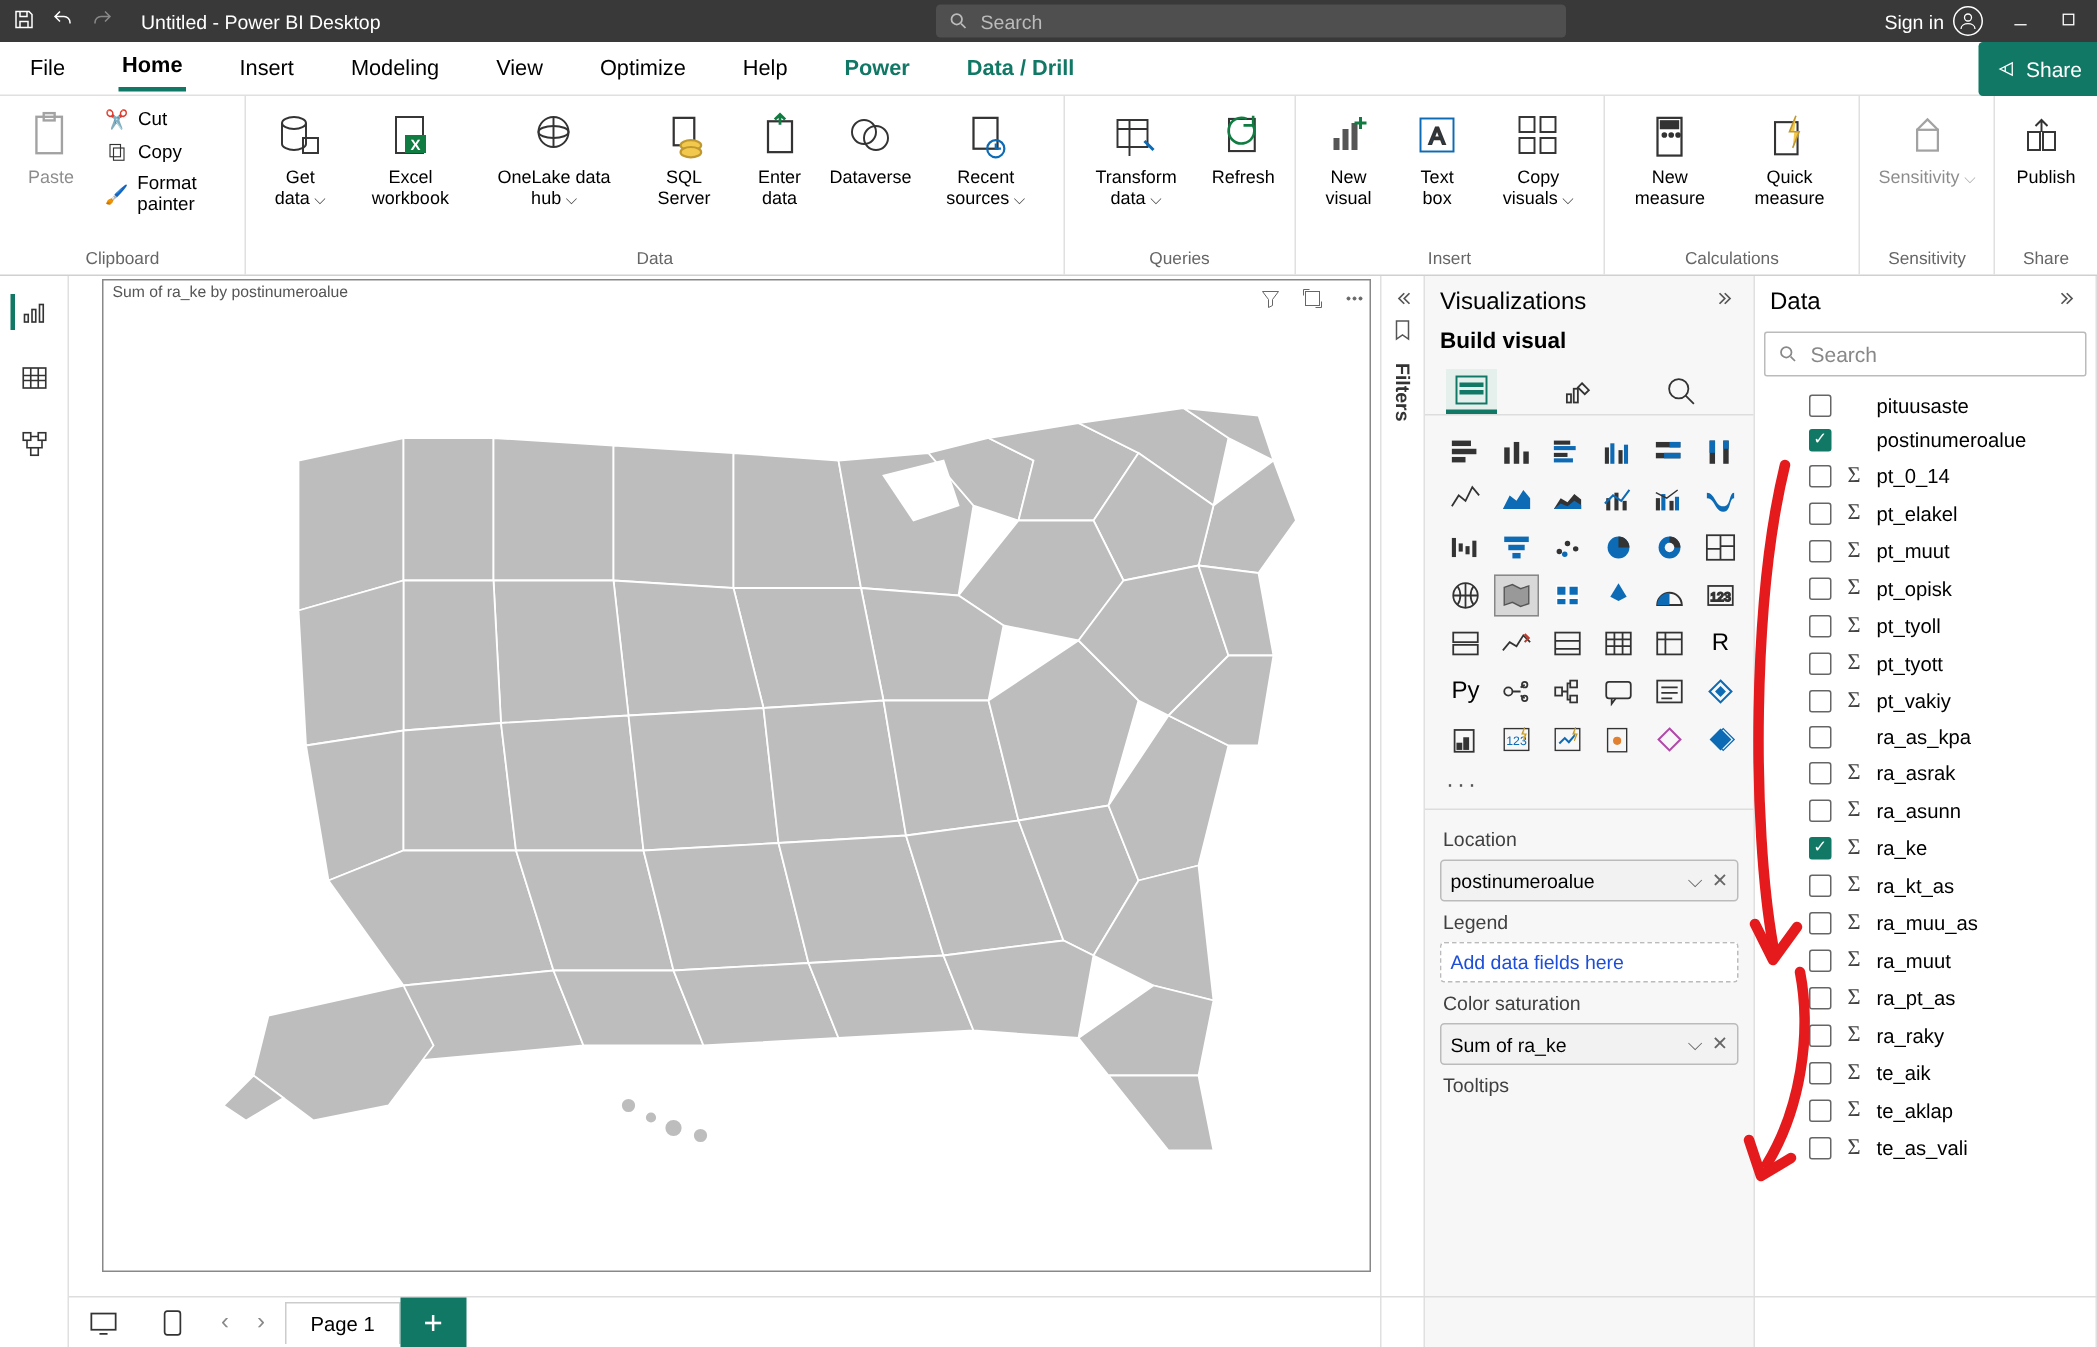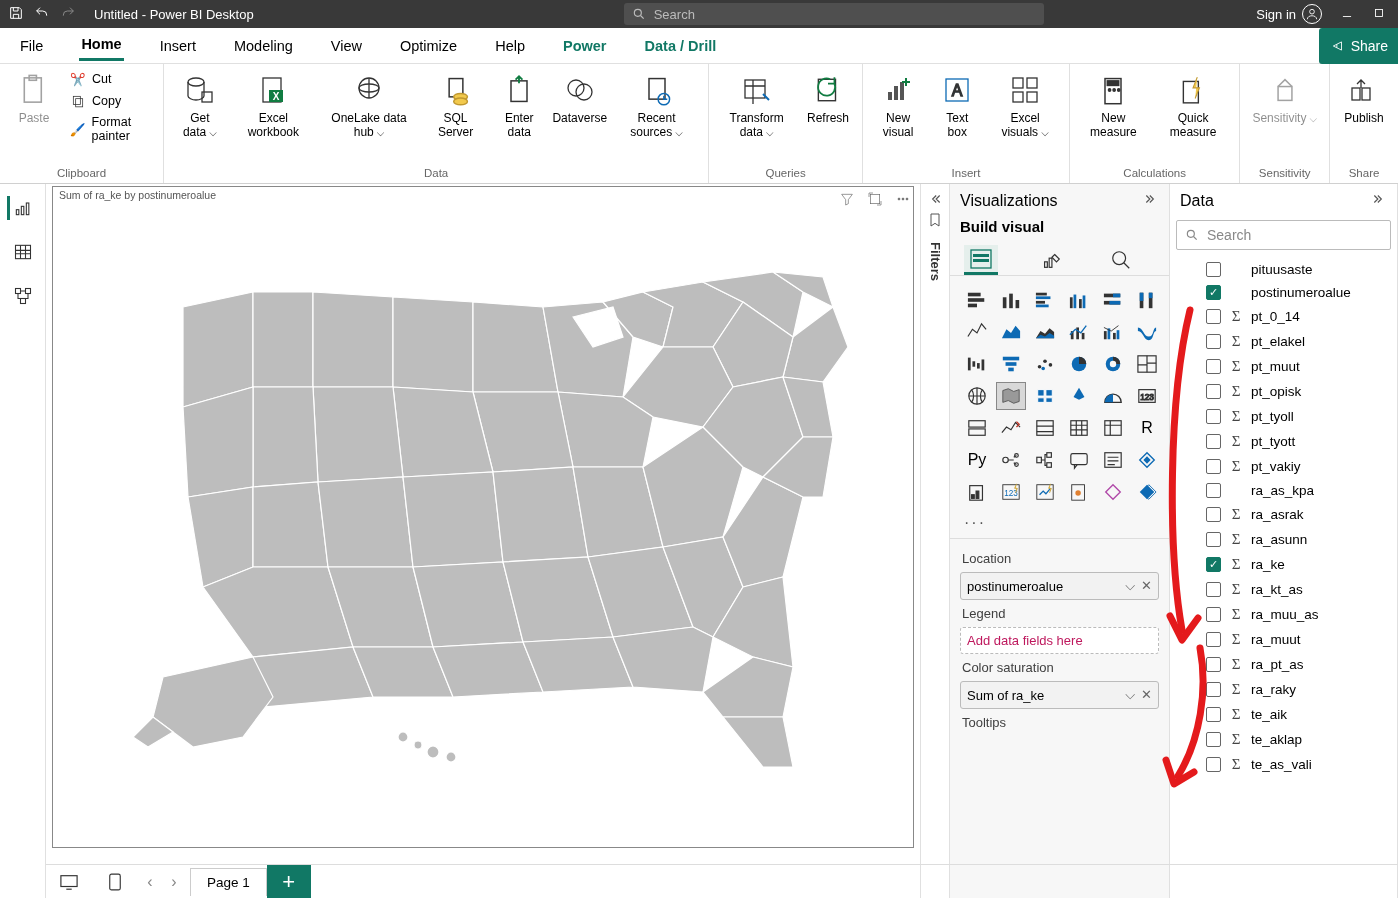--- a/index.html
+++ b/index.html
@@ -321,7 +321,7 @@
               <rect x="18" y="18" width="10" height="10"></rect>
             </svg>
           </div>
-          <div class="lbl chev"><span>Excel visuals</span></div>
+          <div class="lbl chev"><span>Copy visuals</span></div>
         </div>
     </div>
     <div class="rgroup-label">Insert</div>

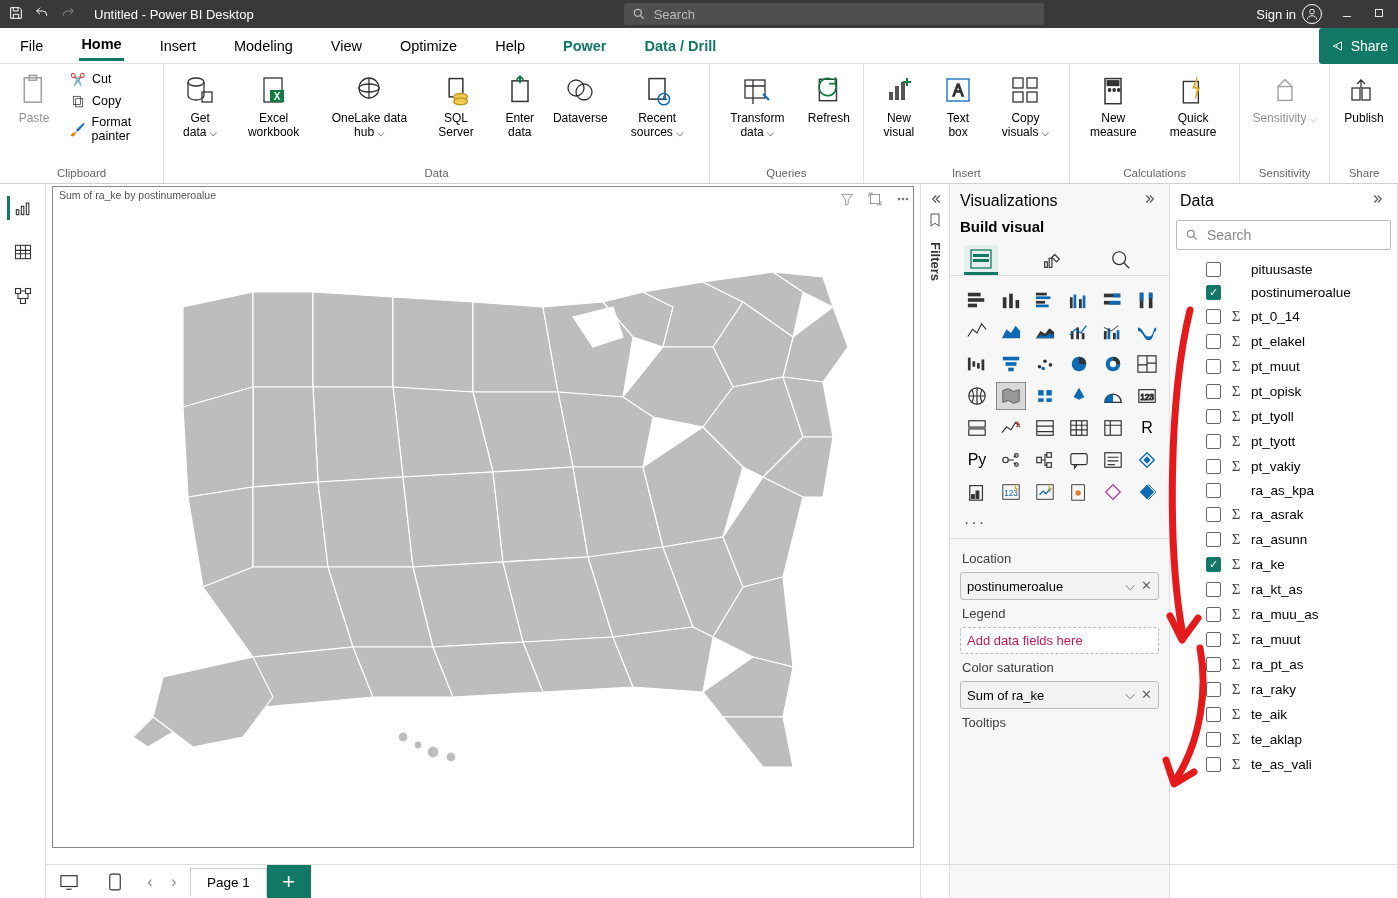--- a/index.html
+++ b/index.html
@@ -44,7 +44,7 @@
   .leftbar .lbtn.active { border-left:3px solid #117865; padding-left:0; margin-left:-3px; }
 
   .canvas { flex:1; position:relative; background:#fff; }
-  .viz-frame { position:absolute; left:6px; top:2px; right:6px; height:662px; border:1px solid #888; }
+  .viz-frame { position:absolute; left:22px; top:2px; right:6px; height:662px; border:1px solid #888; }
   .viz-title { position:absolute; left:6px; top:2px; font-size:10.5px; color:#555; }
   .viz-actions { position:absolute; right:2px; top:4px; display:flex; gap:12px; }
   .viz-actions svg { width:16px; height:16px; stroke:#666; fill:none; }

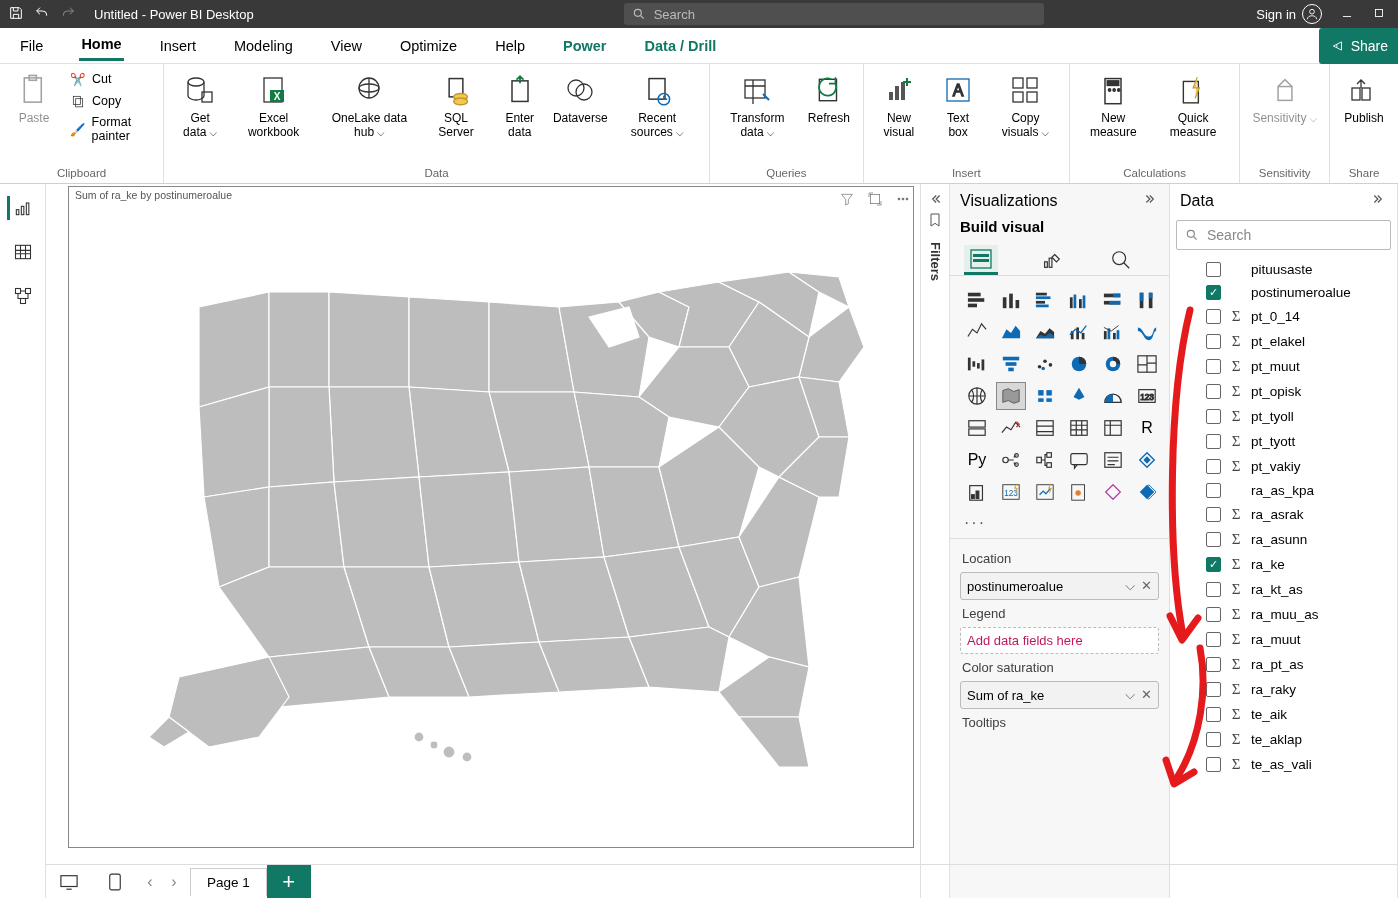--- a/index.html
+++ b/index.html
@@ -823,7 +823,7 @@
       </div>
       <div class="well-label">Legend</div>
       <div class="field-well">
-        <span style="color:#be185d">Add data fields here</span>
+        <span style="color:#1d4ed8">Add data fields here</span>
       </div>
       <div class="well-label">Color saturation</div>
       <div class="field-well filled">

